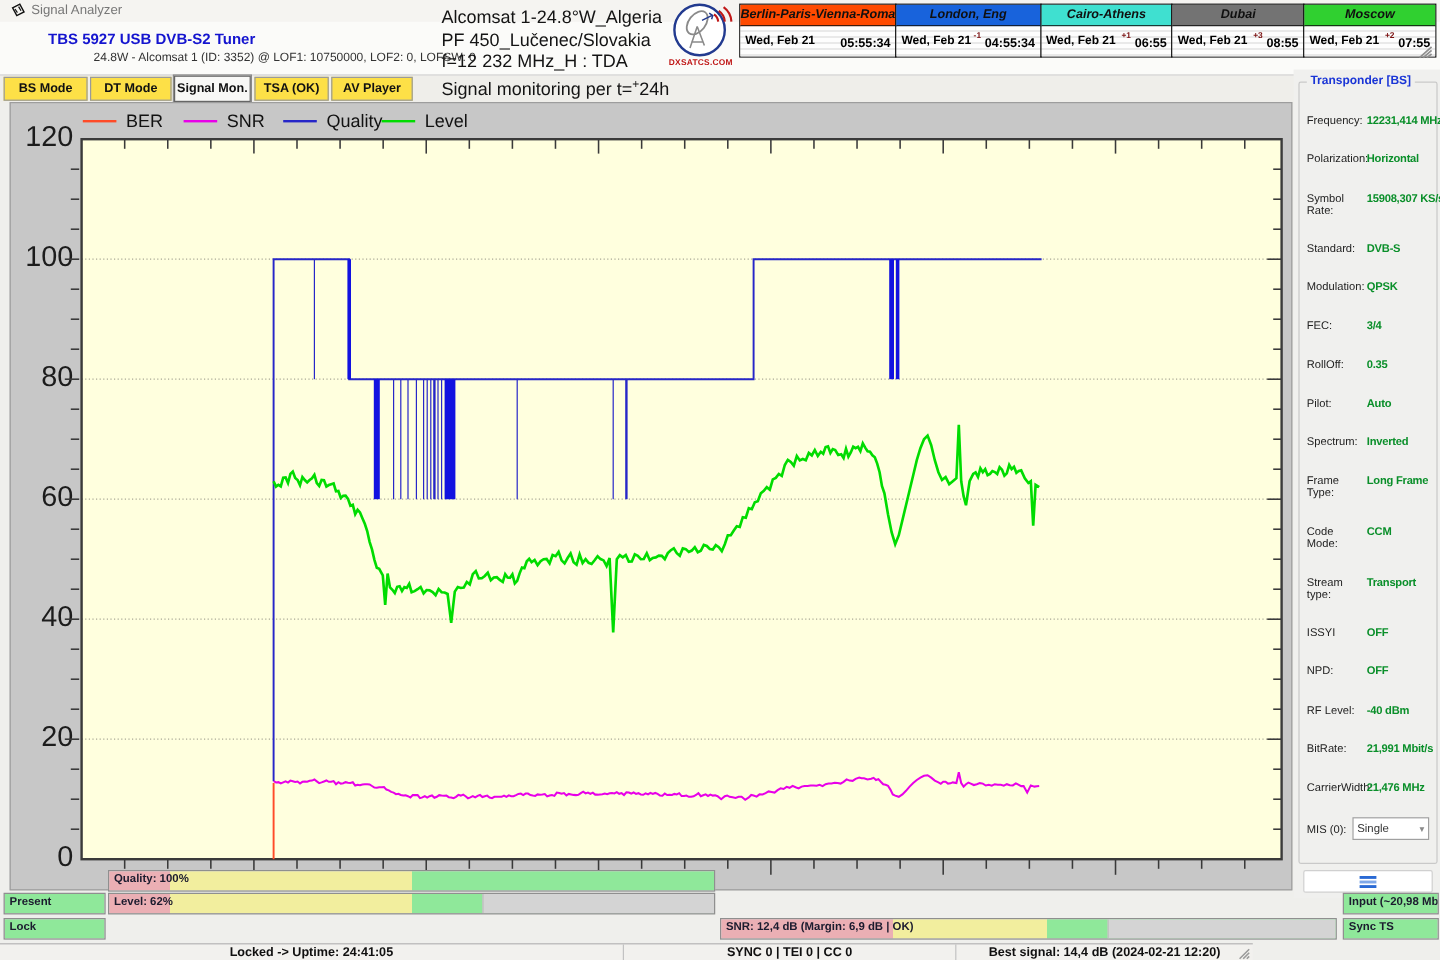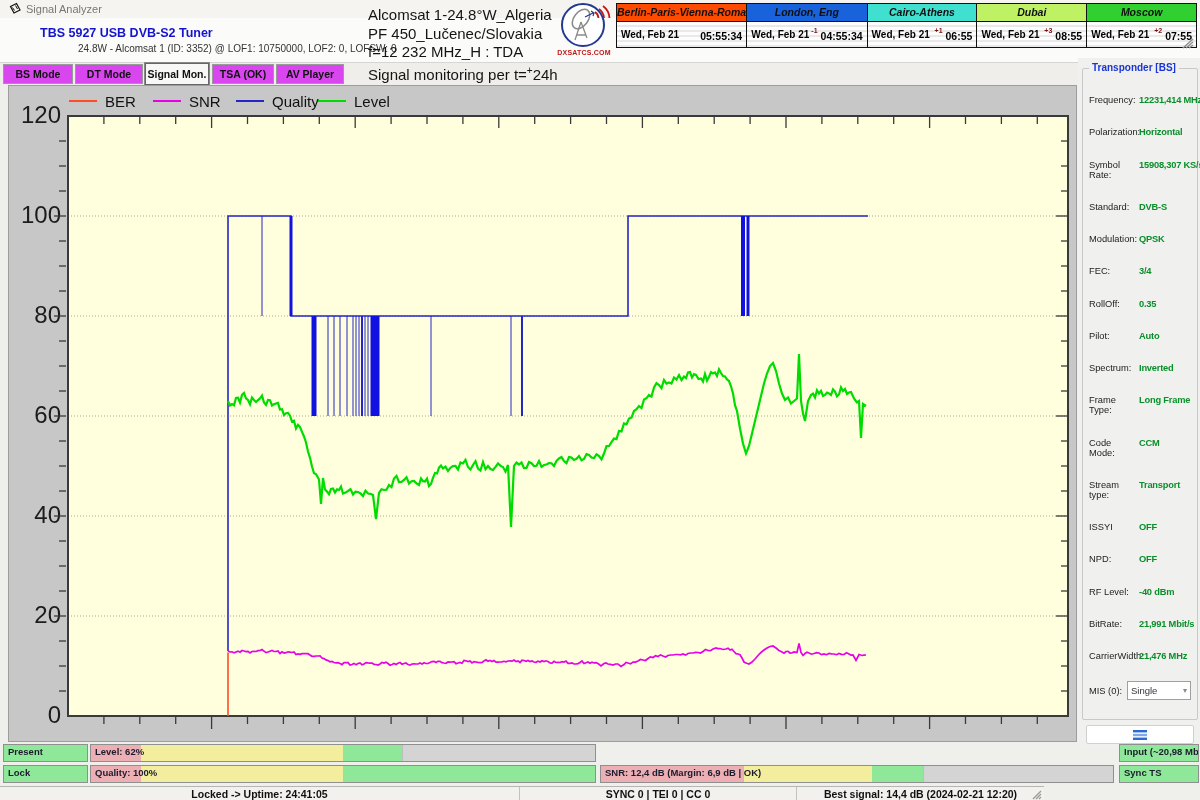--- a/index.html
+++ b/index.html
@@ -133,7 +133,7 @@
         </div>
       </div>
       <div class="clock">
-        <div class="clk-h" style="background: #bef264;">Dubai</div>
+        <div class="clk-h" style="background: #737373;">Dubai</div>
         <div class="clk-b">
           <span class="clk-date">Wed, Feb 21</span>
           <span><sup class="clk-off">+3</sup><span class="clk-time">08:55</span></span>

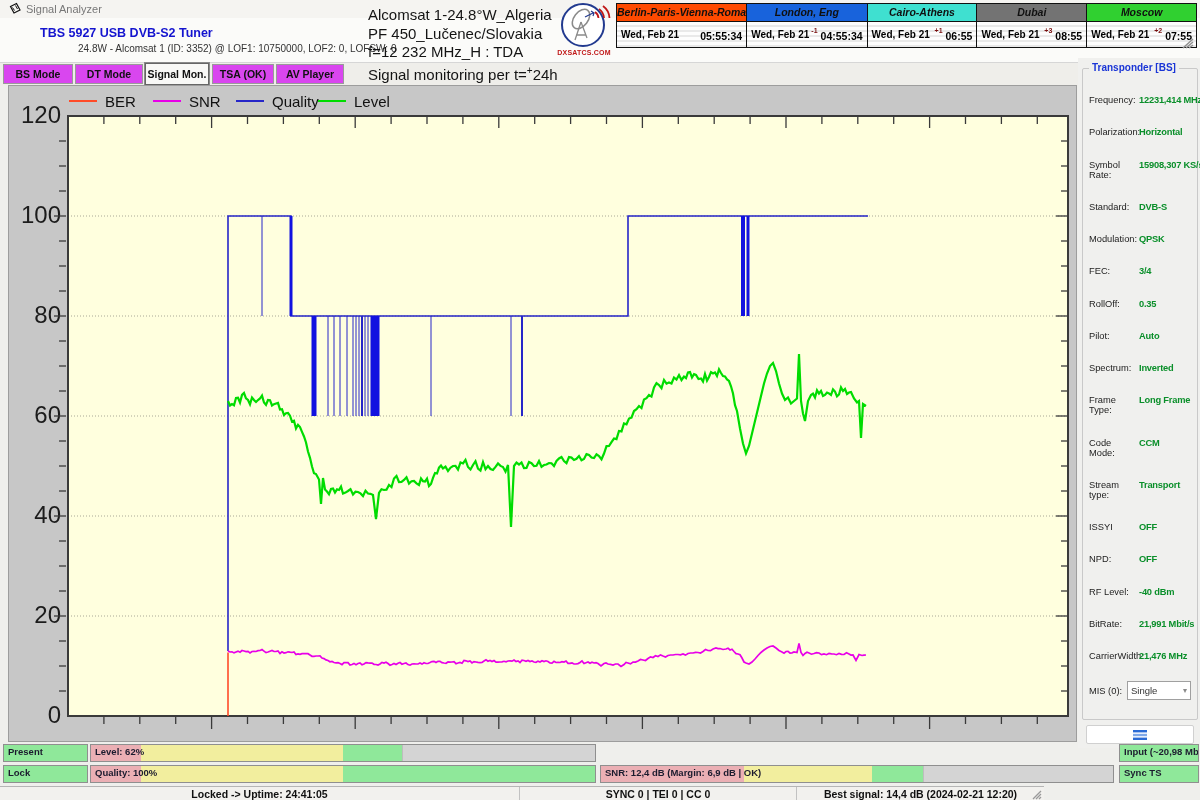--- a/index.html
+++ b/index.html
@@ -27,7 +27,7 @@
   #mini-icon{position:absolute;left:1180px;top:36px;}
   
   #tabbar{position:absolute;left:0;top:62px;width:1200px;height:23px;background:#EFEEEA;border-top:1px solid #d6d6d6;}
-  .tab{position:absolute;top:1px;height:20px;background:#d946ef;border:1px solid #9a9a9a;
+  .tab{position:absolute;top:1px;height:20px;background:#fde047;border:1px solid #9a9a9a;
        font-size:10.5px;font-weight:bold;color:#111;text-align:center;line-height:18px;
        font-family:"Liberation Sans",sans-serif;padding:0;cursor:pointer;}
   .tab.active{background:#F8F8F6;border:1px solid #666;box-shadow:0 0 0 1px #8a8a8a;top:0px;height:22px;}

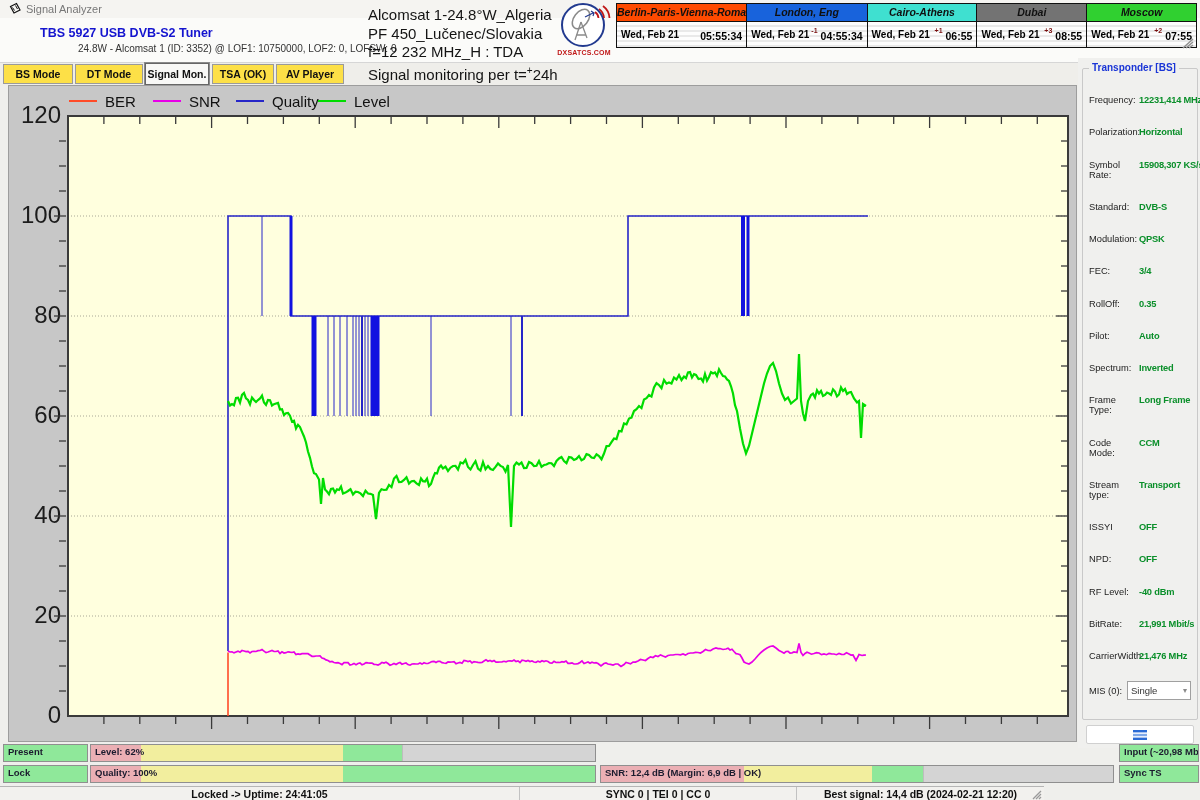--- a/index.html
+++ b/index.html
@@ -424,7 +424,7 @@
       <div class="bar-rest" style="width: 38%;"></div>
       <span class="bar-label">Level: 62%</span>
     </div>
-  <div class="bar" style="left:90px;top:765px;width:504px">
+  <div class="bar" style="left:90px;top:725px;width:504px">
       <div class="bar-track" style="background: linear-gradient(to right, rgb(235, 175, 180) 0px, rgb(235, 175, 180) 10%, rgb(242, 238, 158) 10%, rgb(242, 238, 158) 50%, rgb(143, 232, 154) 50%, rgb(143, 232, 154) 100%);"></div>
       <span class="bar-label">Quality: 100%</span>
     </div>

